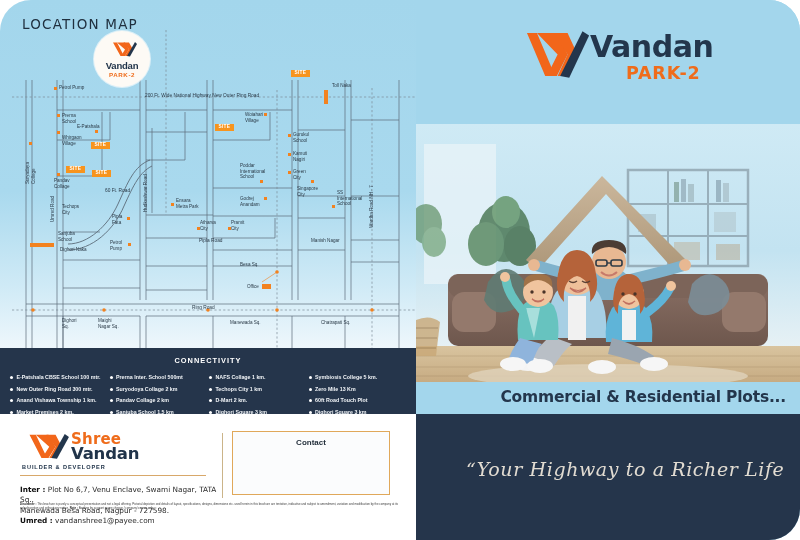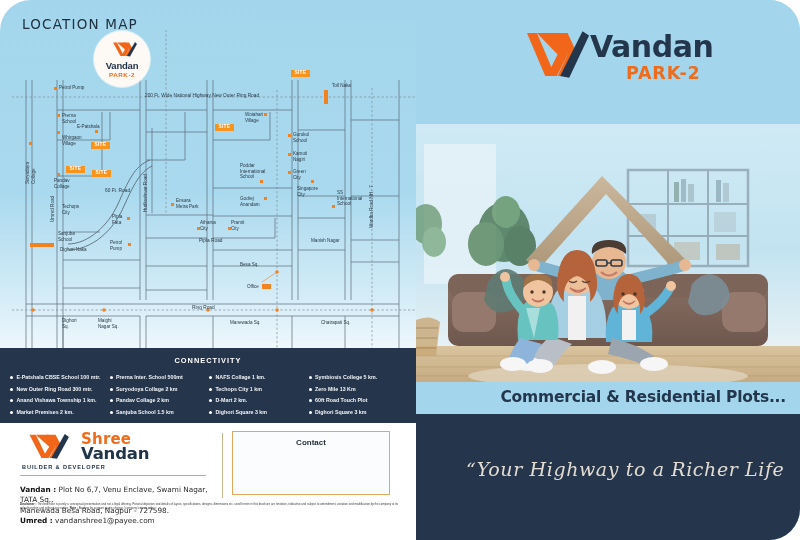--- a/index.html
+++ b/index.html
@@ -80,7 +80,7 @@
   
   #connectivity {
     position: absolute; left: 0; top: 348px;
-    width: 416px; height: 75px;
+    width: 416px; height: 66px;
     background: #25354b;
     color: #ffffff;
   }

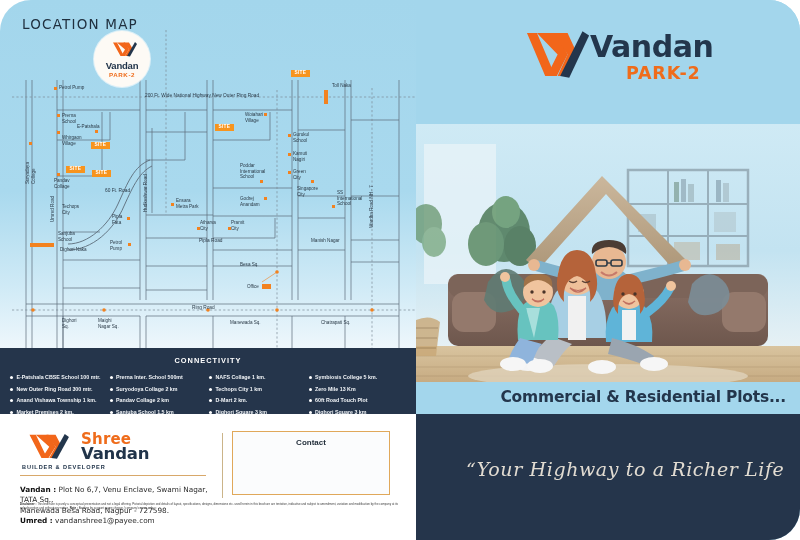--- a/index.html
+++ b/index.html
@@ -112,7 +112,7 @@
   #brand-block { position: absolute; left: 20px; top: 9px; width: 190px; }
   #brand-row { display: flex; align-items: center; }
   #brand-mark { width: 50px; height: 31px; flex: none; }
-  #brand-words { margin-left: 11px; }
+  #brand-words { margin-left: 1px; }
   #brand-shree {
     font-size: 15px; font-weight: bold; color: #ef6c1b;
     line-height: 13px; letter-spacing: .2px;

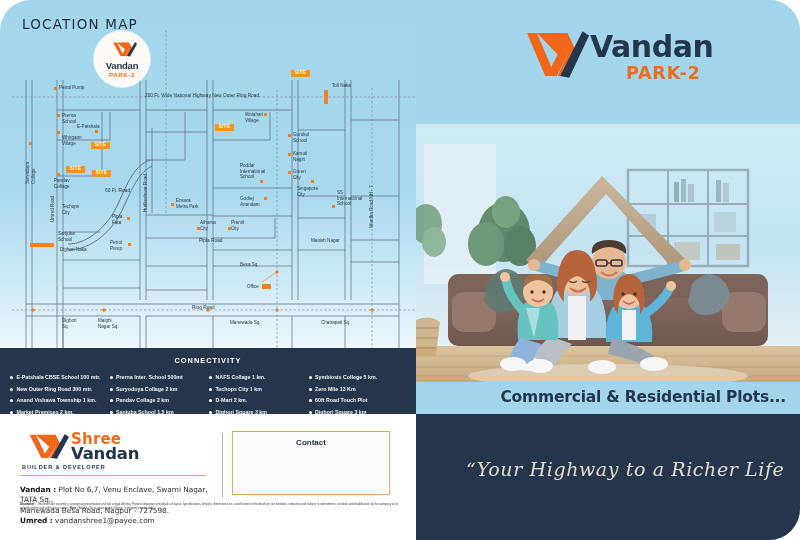--- a/index.html
+++ b/index.html
@@ -536,7 +536,7 @@
         </div>
 
         <div id="office-block">
-          <div><b>Vandan :</b><span> Plot No 6,7, Venu Enclave, Swami Nagar, TATA Sq.,</span></div>
+          <div><b>Inter :</b><span> Plot No 6,7, Venu Enclave, Swami Nagar, TATA Sq.,</span></div>
           <div>Manewada Besa Road, Nagpur - 727598.</div>
           <div><b>Umred :</b><span> vandanshree1@payee.com</span></div>
         </div>

